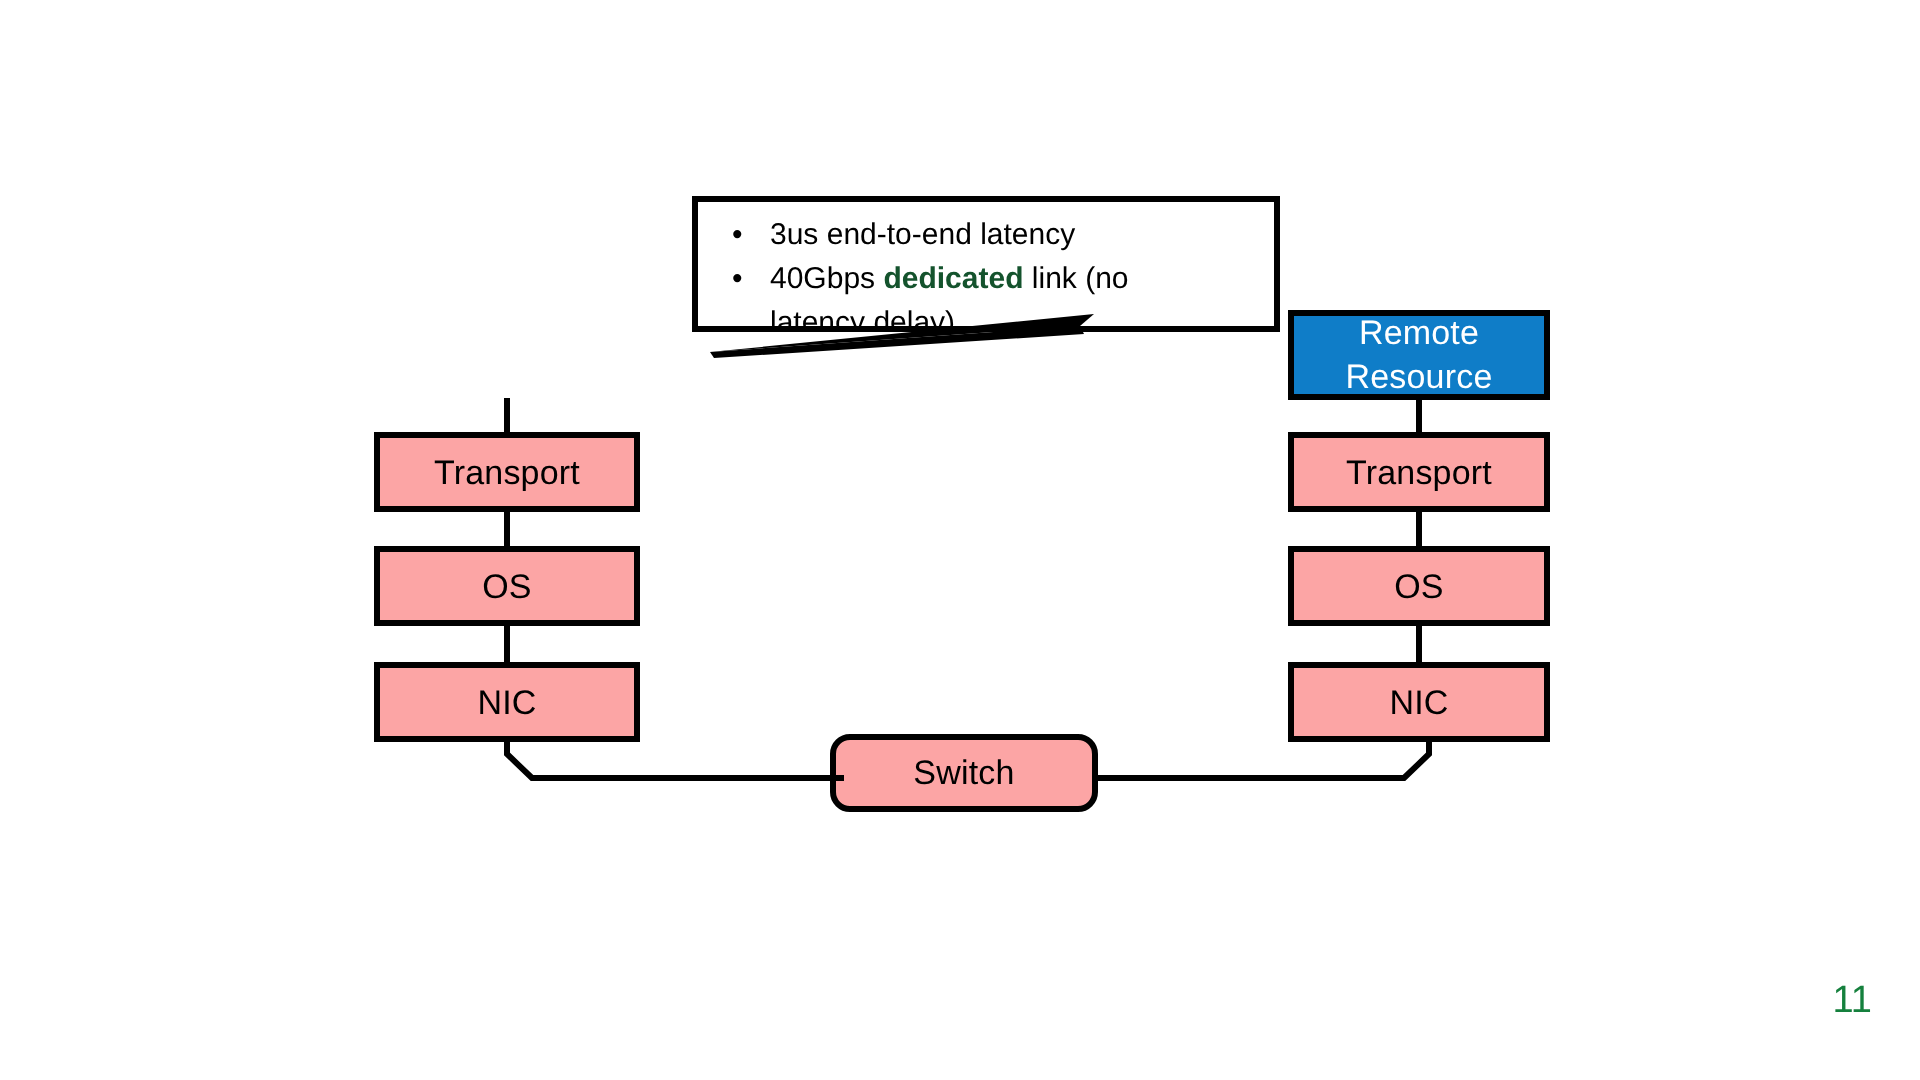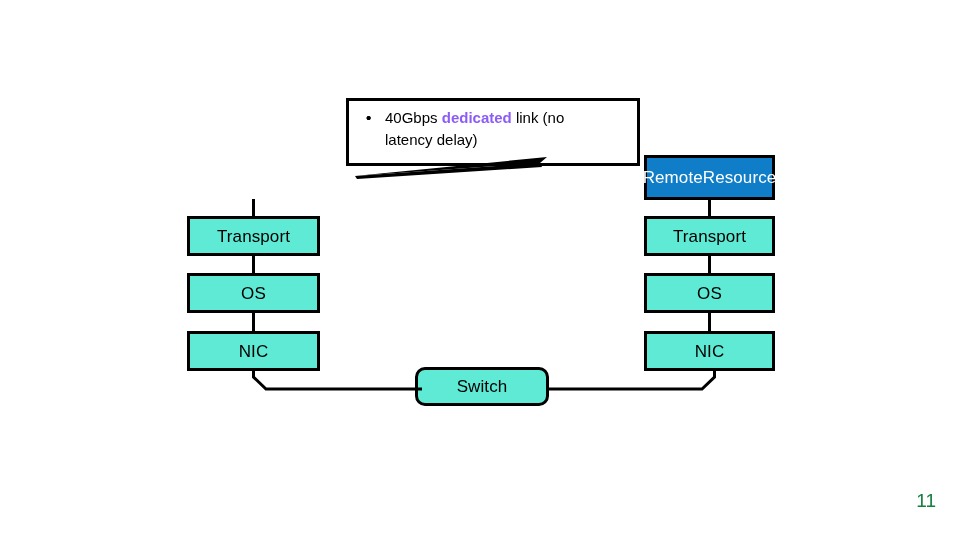--- a/index.html
+++ b/index.html
@@ -124,6 +124,7 @@
     <ul id="callout-list">
       <li>
         <span class="bullet">•</span>
+        <span>3us end-to-end latency</span>
       </li>
       <li>
         <span class="bullet">•</span>

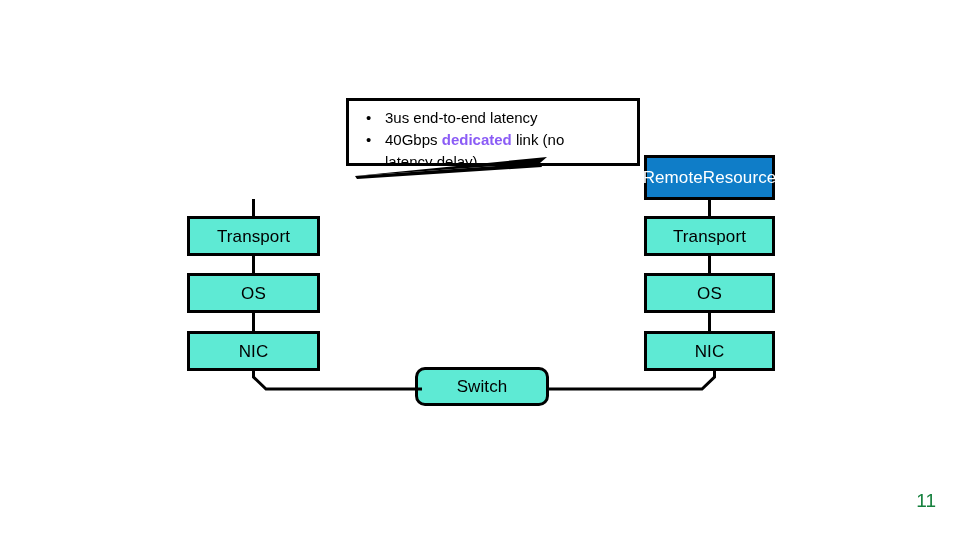--- a/index.html
+++ b/index.html
@@ -92,7 +92,7 @@
     line-height: 22px;
   }
   .kw-red {
-    color: #8b5cf6;
+    color: #14532d;
     font-weight: bold;
   }
 

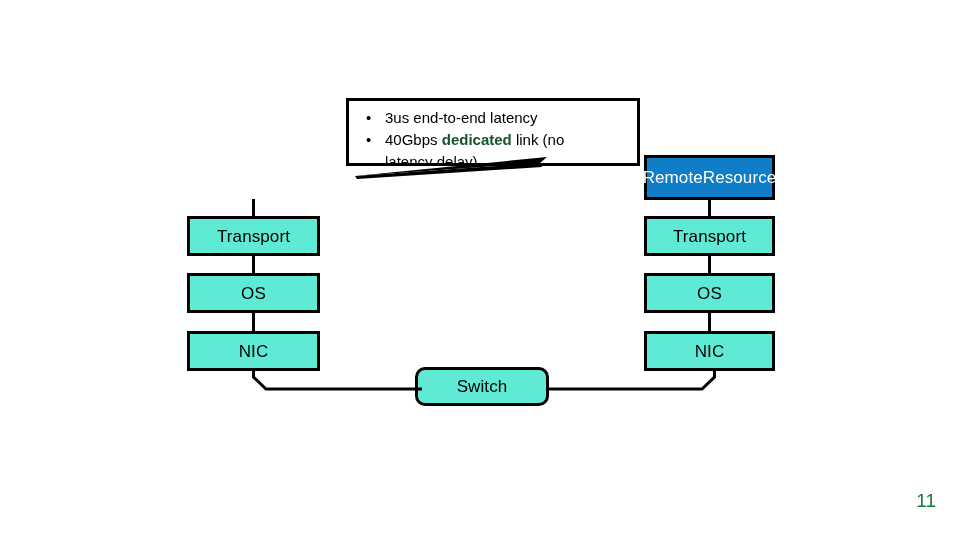--- a/index.html
+++ b/index.html
@@ -158,7 +158,7 @@
     <span>NIC</span>
   </div>
 
-  <div class="box highlight two-line" style="left:644px; top:155px; width:131px; height:45px; flex-direction:row;">
+  <div class="box highlight two-line" style="left:644px; top:155px; width:131px; height:45px; flex-direction:column;">
     <span>Remote</span>
     <span>Resource</span>
   </div>

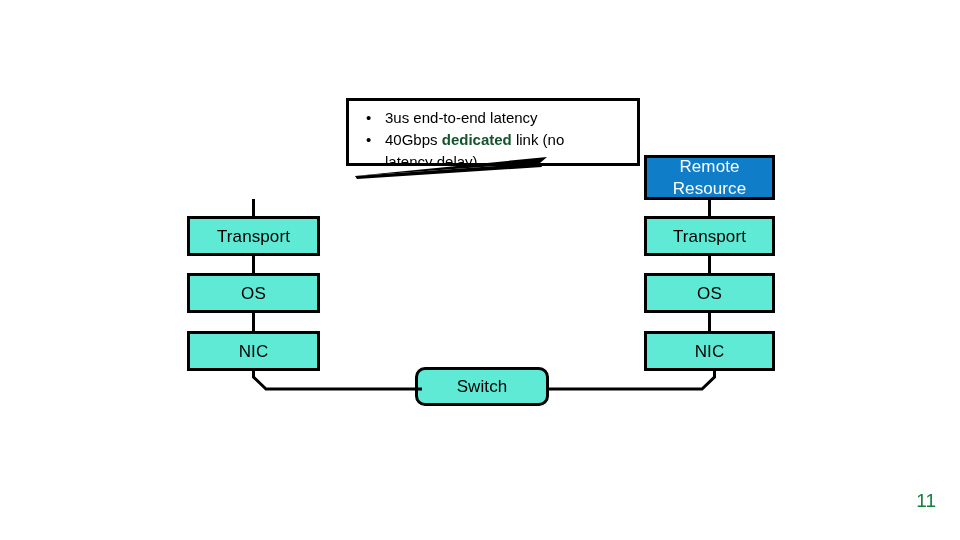--- a/index.html
+++ b/index.html
@@ -30,7 +30,7 @@
     position: absolute;
     box-sizing: border-box;
     border: 3px solid #000000;
-    background: #5eead4;
+    background: #fca5a5;
     color: #000000;
     display: flex;
     align-items: center;

